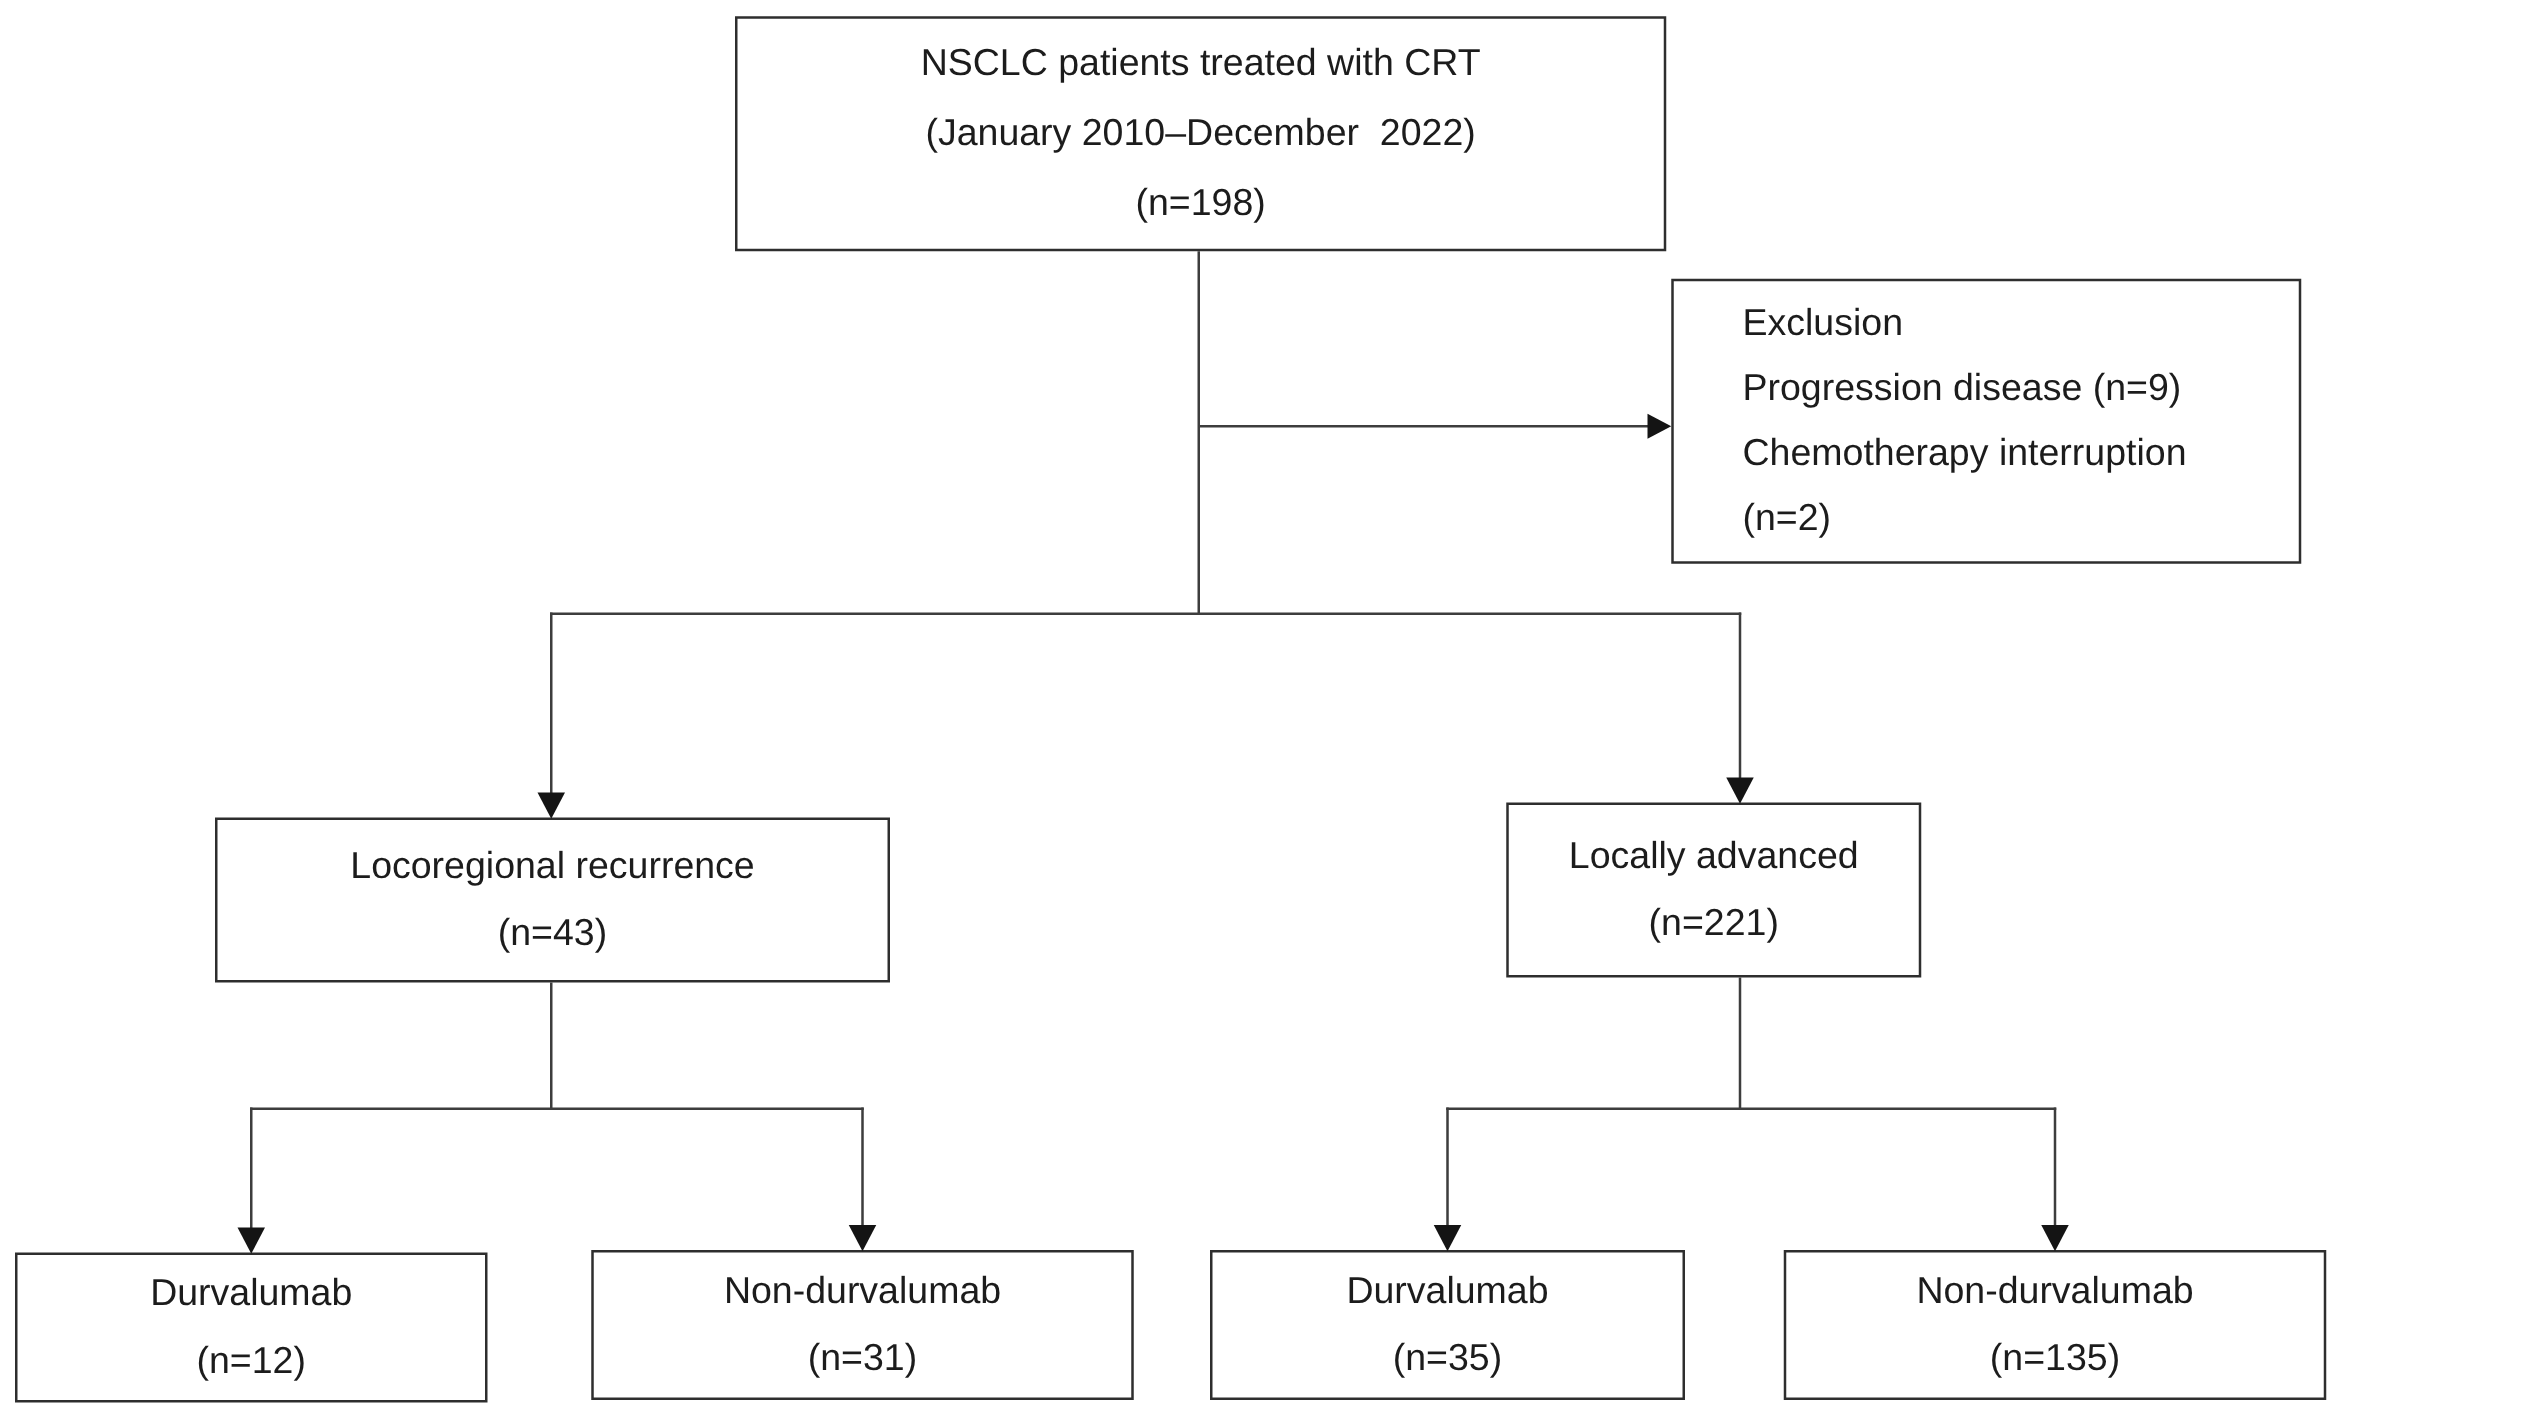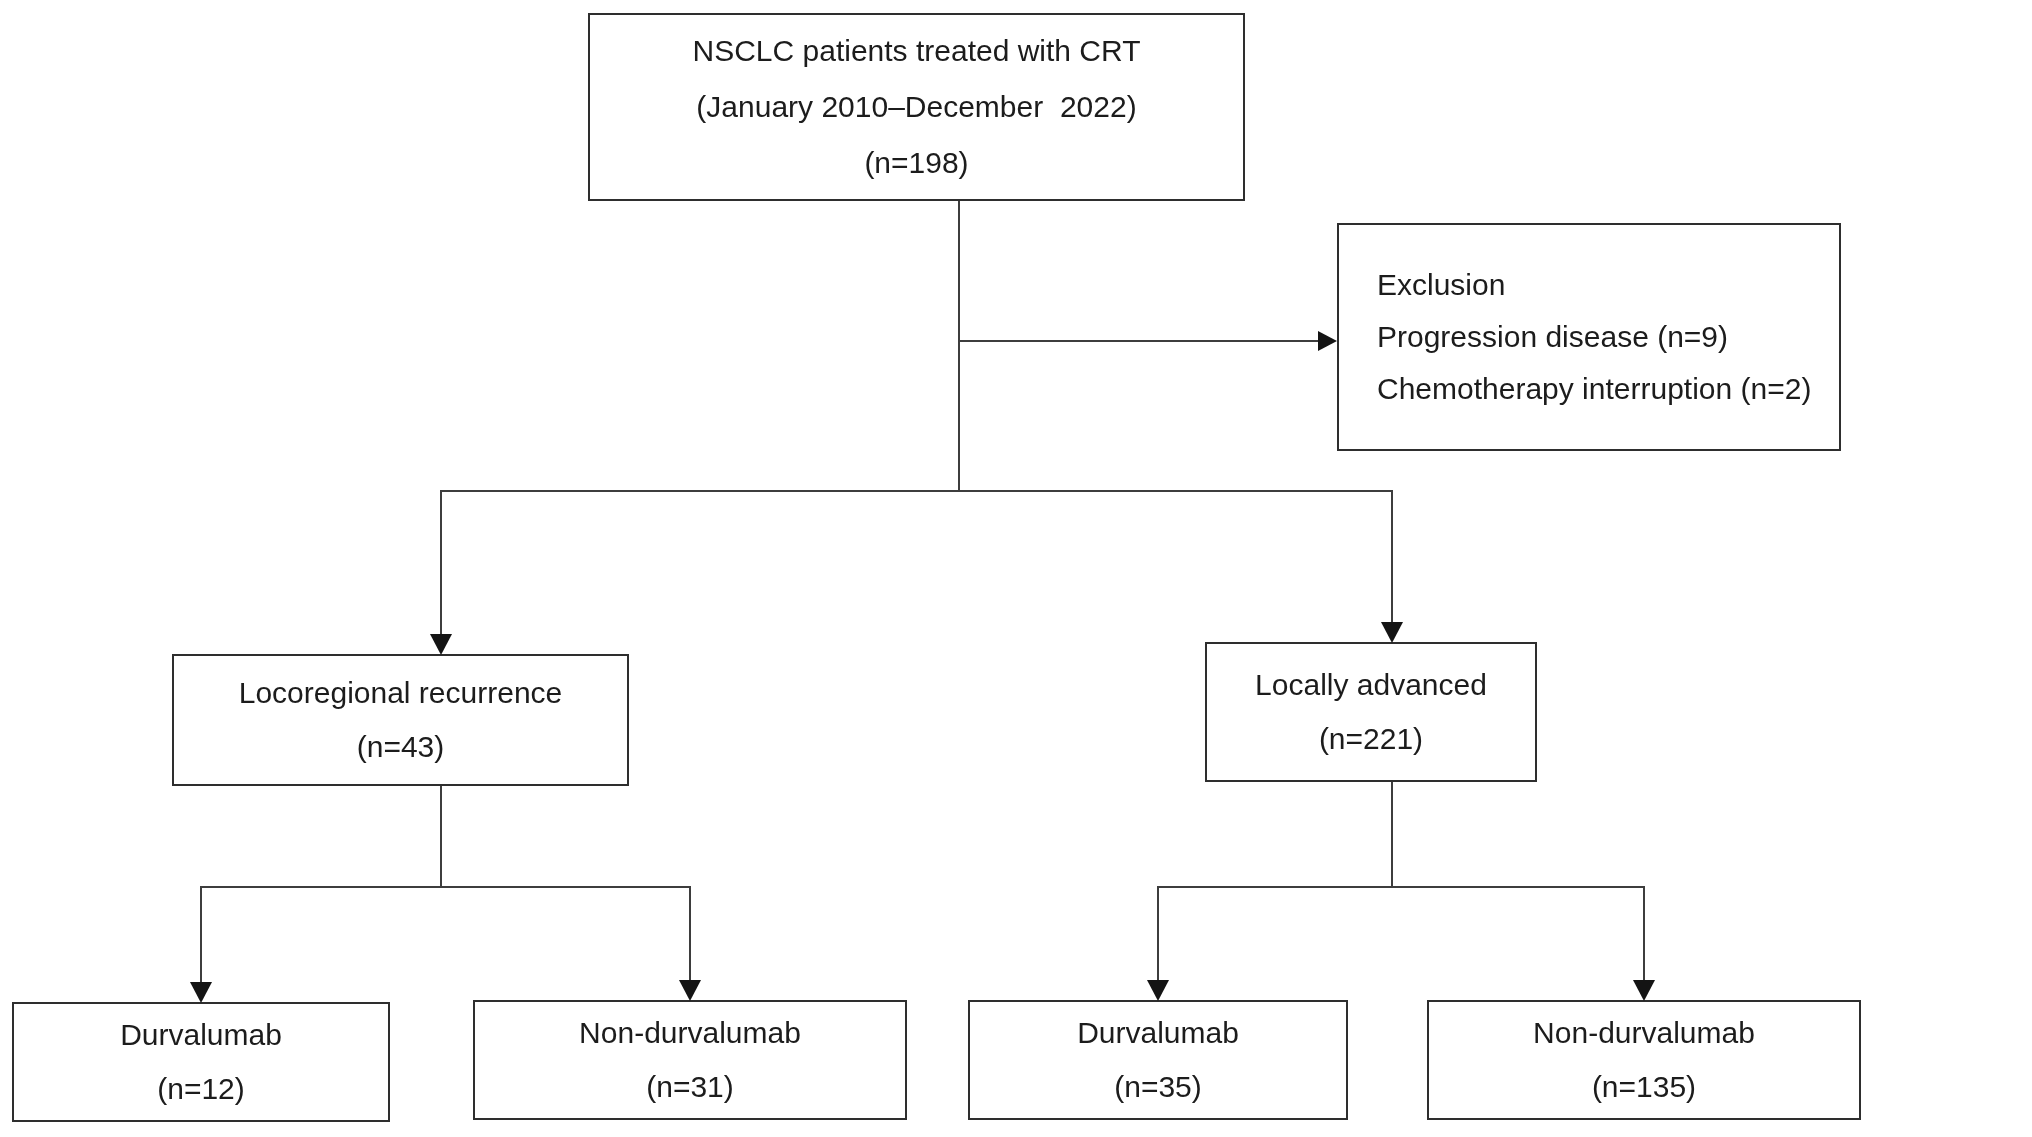--- a/index.html
+++ b/index.html
@@ -68,7 +68,7 @@
 
 <div class="canvas">
 
-  <div class="box center lh56" style="left:588px; top:13px; width:657px; height:188px;">
+  <div class="box center lh56" style="left:588px; top:13px; width:745px; height:188px;">
     <div class="bline">NSCLC patients treated with CRT</div>
     <div class="bline">(January 2010–December  2022)</div>
     <div class="bline">(n=198)</div>

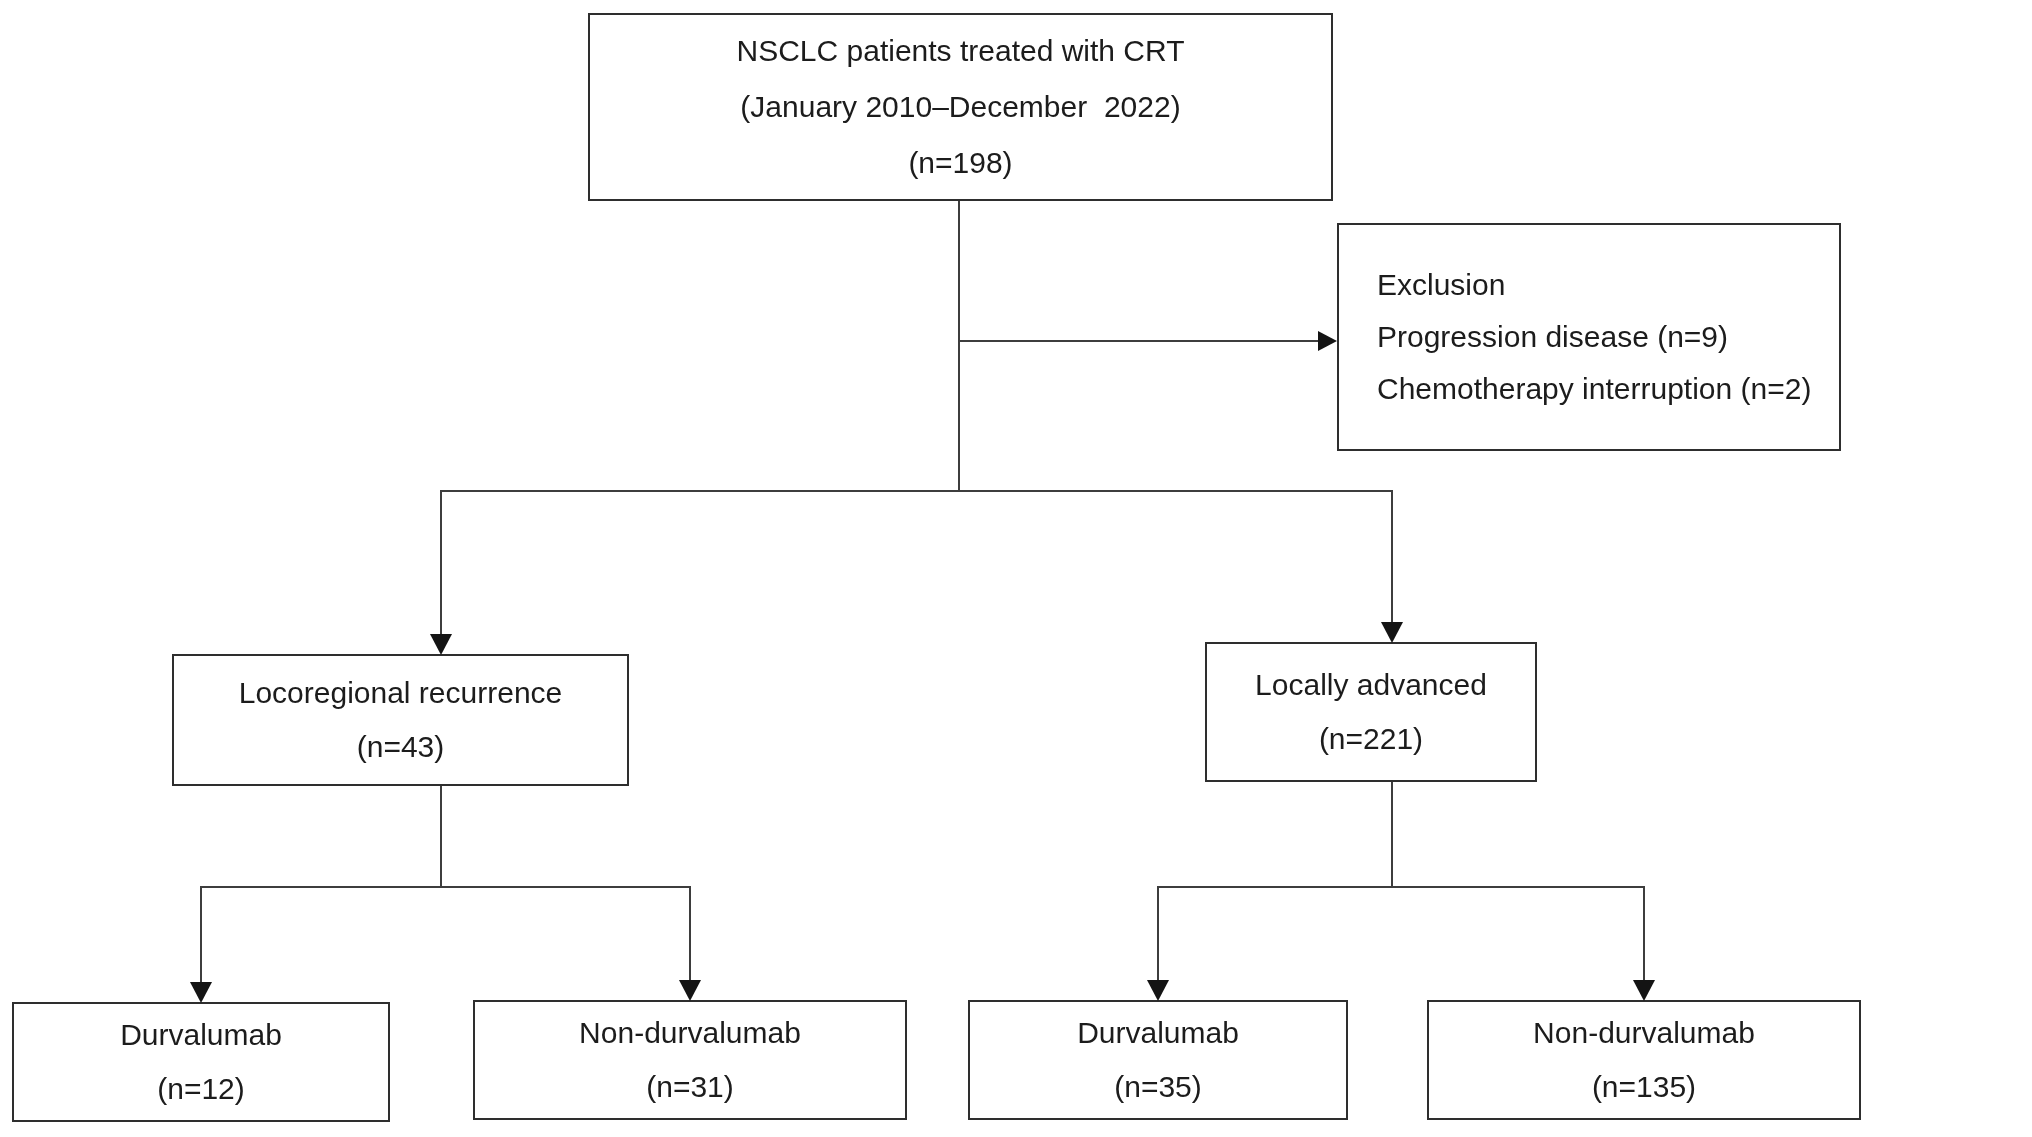--- a/index.html
+++ b/index.html
@@ -33,7 +33,7 @@
   .box.leftalign {
     align-items: flex-start;
     text-align: left;
-    padding-left: 38px;
+    padding-left: 55px;
     padding-right: 12px;
   }
   .bline {

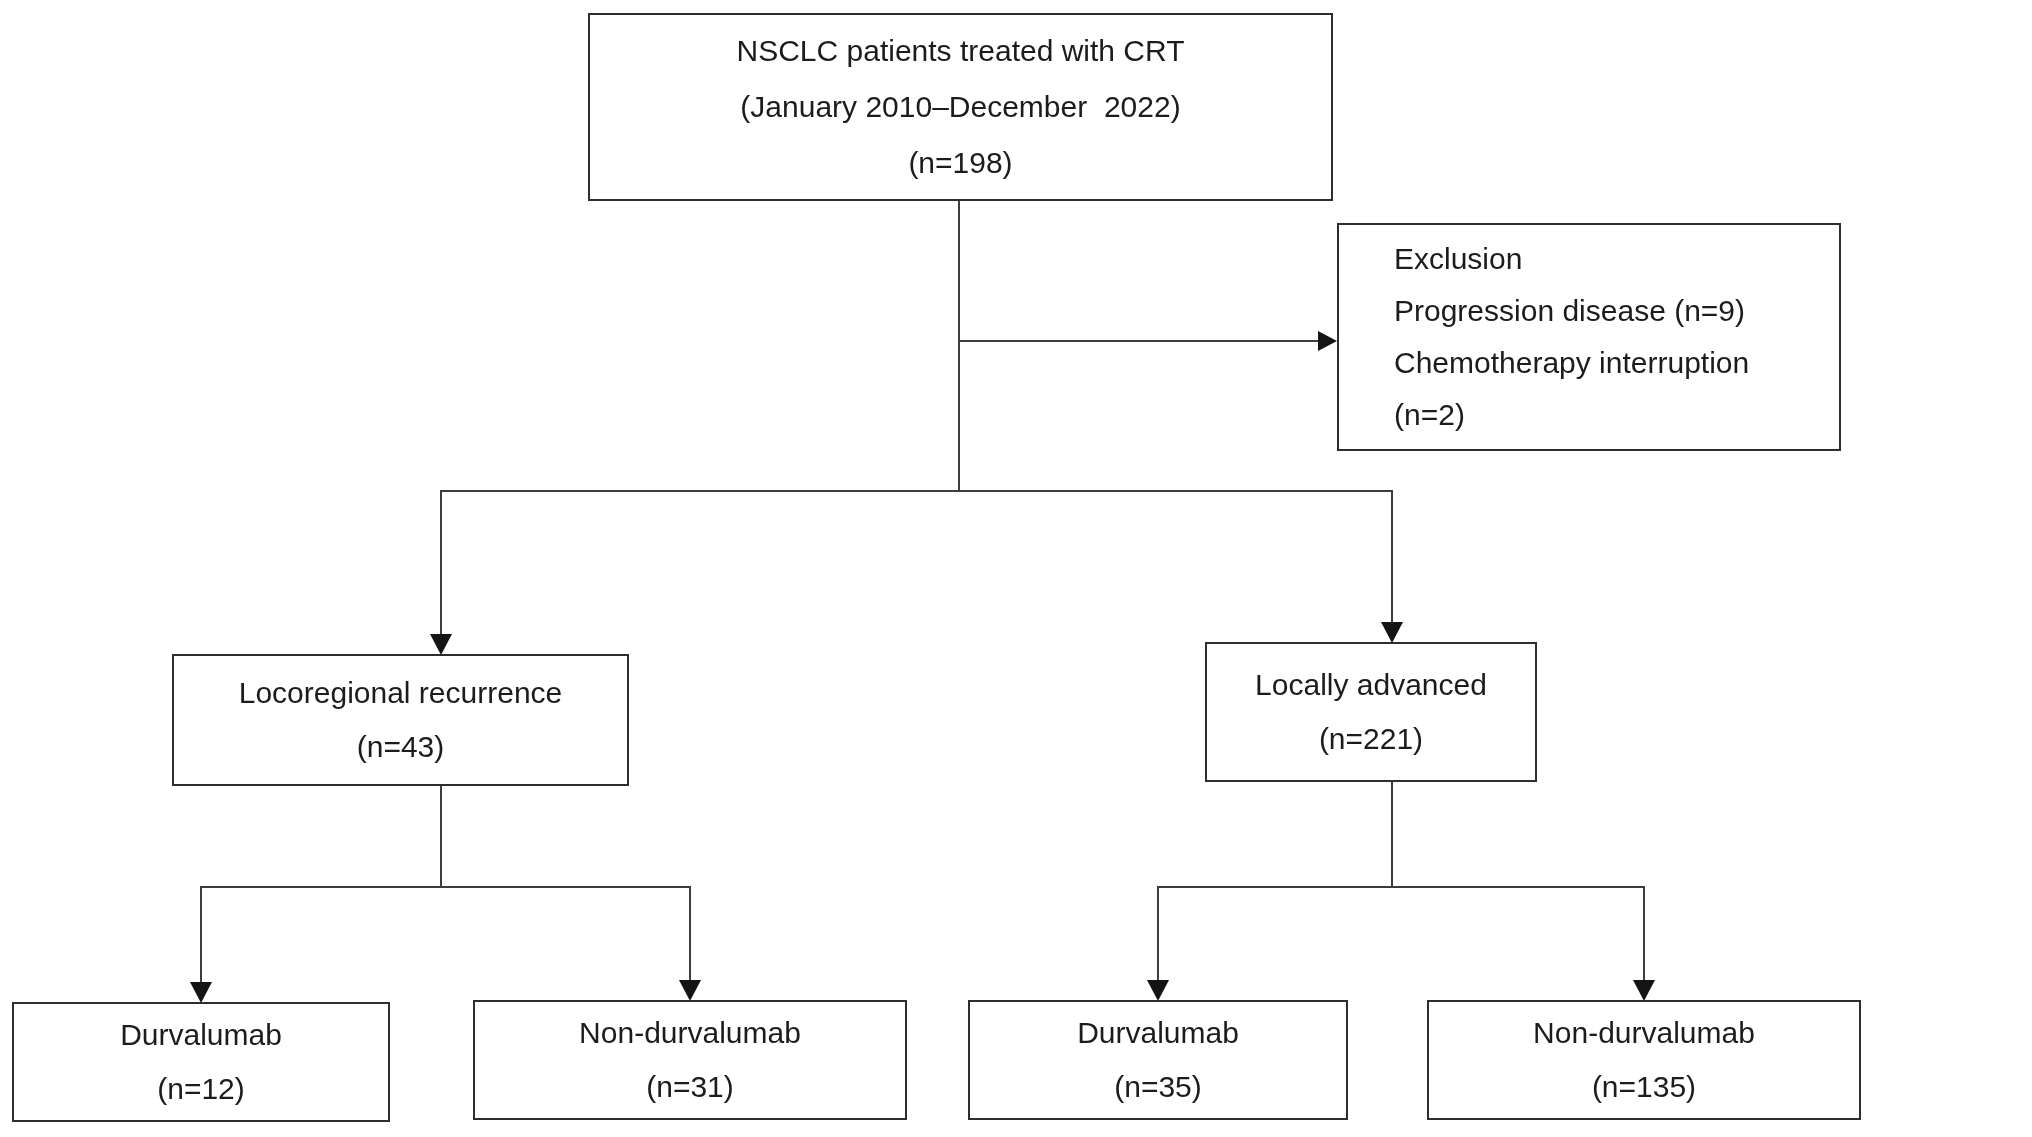--- a/index.html
+++ b/index.html
@@ -80,7 +80,7 @@
     <div class="bline">Chemotherapy interruption (n=2)</div>
   </div>
 
-  <div class="box center" style="left:172px; top:654px; width:457px; height:132px;text-align:right;">
+  <div class="box center" style="left:172px; top:654px; width:540px; height:132px;text-align:right;">
     <div class="bline">Locoregional recurrence</div>
     <div class="bline">(n=43)</div>
   </div>

